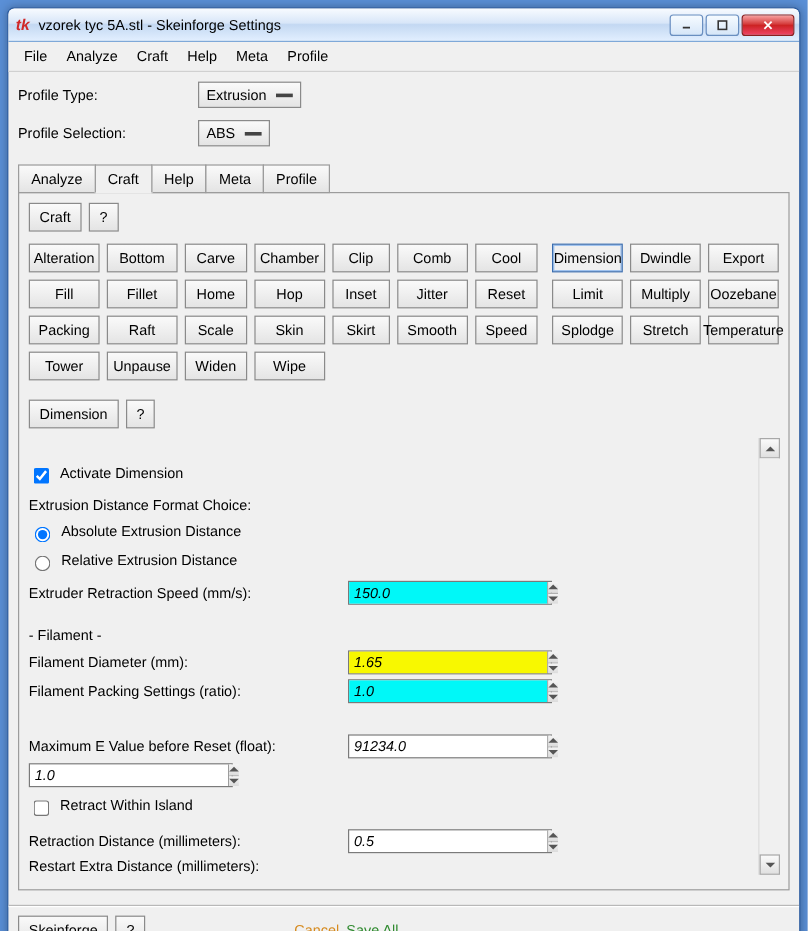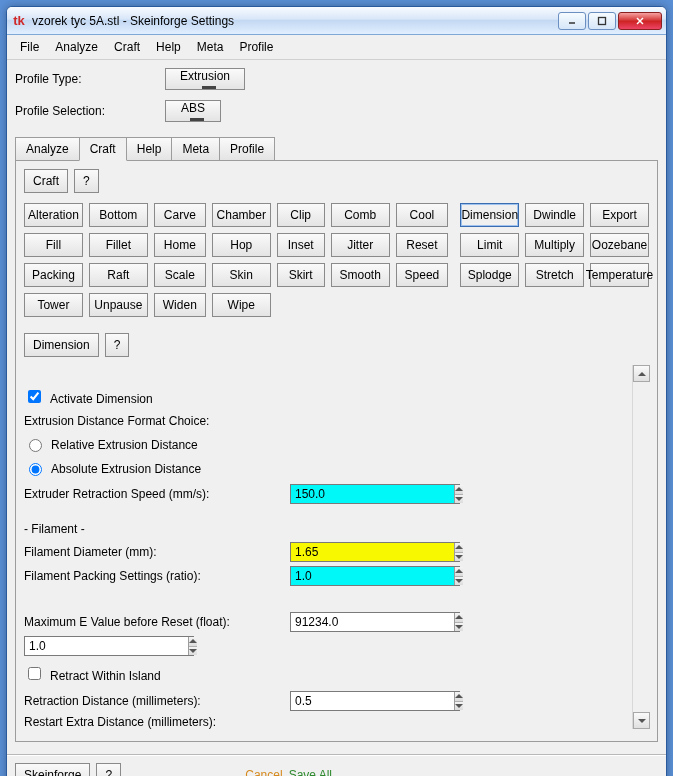--- a/index.html
+++ b/index.html
@@ -6,7 +6,7 @@
 body { margin: 0; background: #5a8fd6; padding: 6px; }
 .window { width: 661px; background: #f0f0f0; border: 1px solid #2a5a9e; border-radius: 6px 6px 0 0; overflow: hidden; box-shadow: 0 0 8px rgba(0,0,0,.3); }
 .titlebar { height: 28px; background: linear-gradient(#f8fbff,#d8e6f8 45%,#c3d8f2 50%,#e2efff); display: flex; align-items: center; padding: 0 4px; border-bottom: 1px solid #7ea8d8; }
-.titlebar .ico { width: 16px; height: 16px; margin-right: 5px; display:flex;align-items:center;justify-content:center;color:#d02828;font-weight:bold;font-size:13px;}
+.titlebar .ico { width: 16px; height: 16px; margin-right: 5px; display:flex;align-items:center;justify-content:center;color:#d02828;font-weight:bold;font-style:italic;font-size:13px;}
 .titlebar .title { flex:1; color:#000; }
 .winbtns { display:flex; gap:0; }
 .winbtn { width:28px; height:18px; border:1px solid #6a8fc0; border-radius:3px; margin-left:2px; background:linear-gradient(#f6fbff,#d6e6f8); display:flex;align-items:center;justify-content:center; }

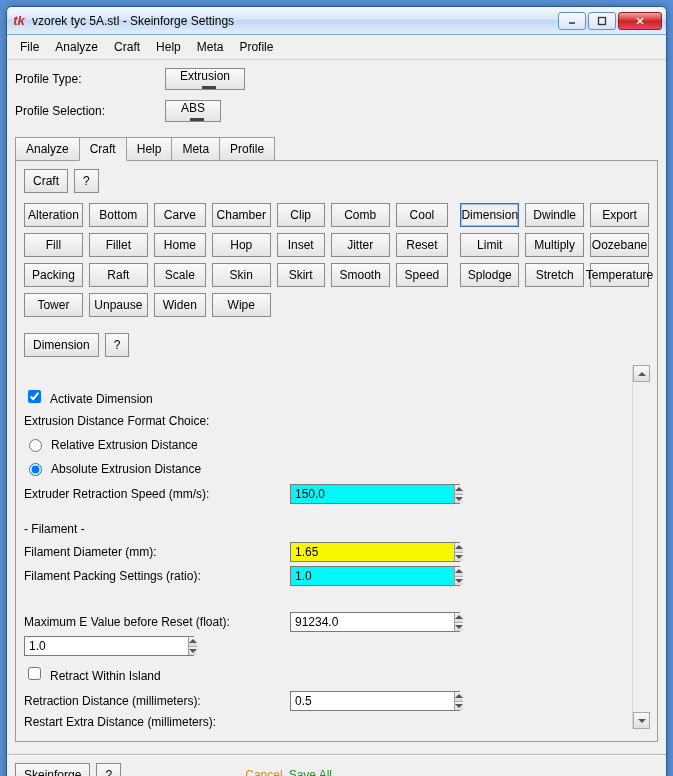--- a/index.html
+++ b/index.html
@@ -17,7 +17,7 @@
 .content { padding:8px 8px 0 8px; }
 .row { display:flex; align-items:center; margin-bottom:10px; }
 .row .lab { width:150px; }
-.selbtn { height:22px; min-width:80px; background:linear-gradient(#fafafa,#e4e4e4); border:1px solid #8a8a8a; display:inline-flex;align-items:center;justify-content:space-between; padding:0 6px;flex-direction:column; }
+.selbtn { height:22px; min-width:80px; background:linear-gradient(#fafafa,#e4e4e4); border:1px solid #8a8a8a; display:inline-flex;align-items:center;justify-content:space-between; padding:0 6px; }
 .selbtn .mark { width:14px;height:3px;background:#444;margin-left:8px; }
 .tabs { display:flex; margin-top:14px; }
 .tab { padding:4px 10px; border:1px solid #9c9c9c; background:linear-gradient(#fafafa,#e4e4e4); margin-right:-1px; position:relative; top:1px; }

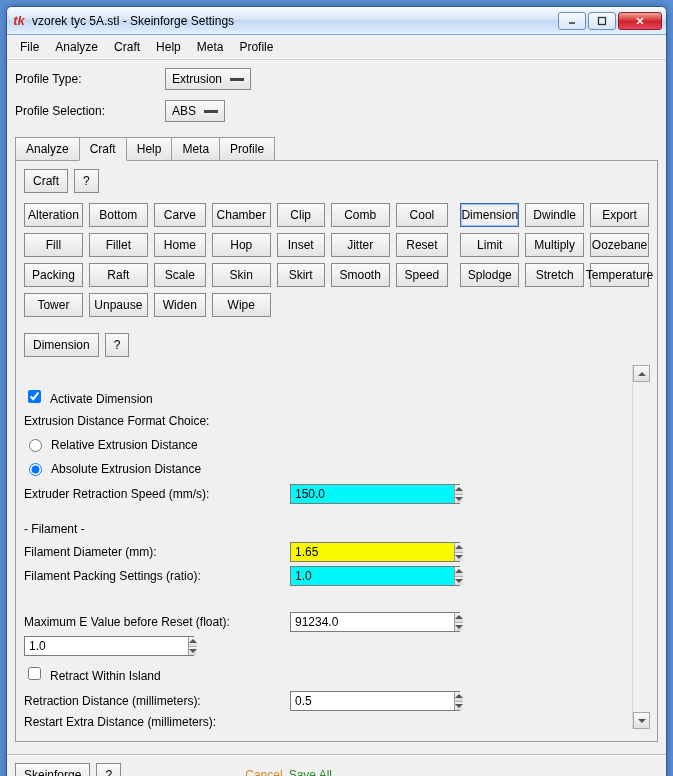--- a/index.html
+++ b/index.html
@@ -34,7 +34,7 @@
 .vscroll .arrow { width:17px;height:17px;background:linear-gradient(#fafafa,#e0e0e0);border:1px solid #a8a8a8;display:flex;align-items:center;justify-content:center; }
 .vscroll .track { position:absolute; top:17px; bottom:17px; left:0; right:0; background:#f0f0f0; }
 .vscroll .ab { position:absolute; bottom:0; }
-.chk { display:flex; align-items:flex-end; gap:6px; margin:8px 0; }
+.chk { display:flex; align-items:flex-start; gap:6px; margin:8px 0; }
 .chk input { width:13px;height:13px; }
 .frow { display:flex; align-items:center; margin:4px 0; }
 .frow .flab { width:266px; }

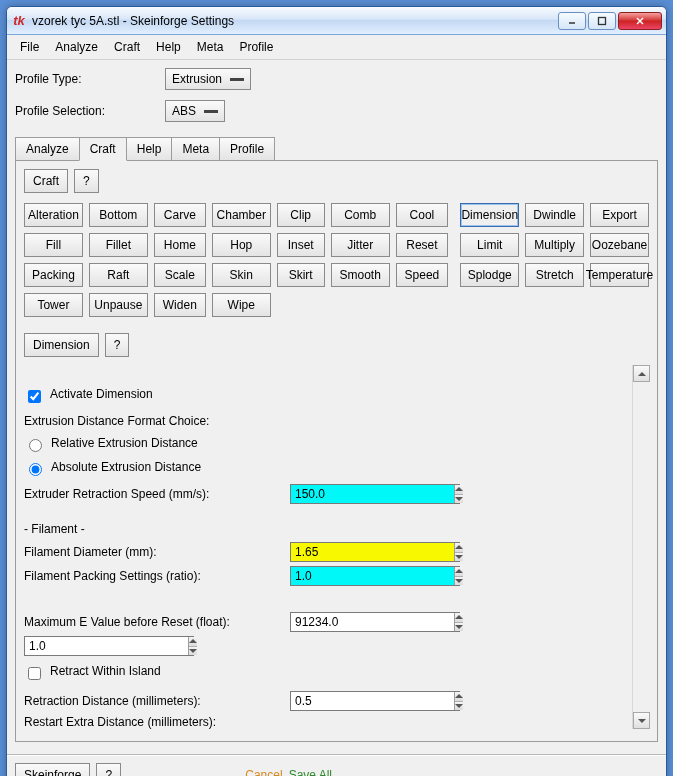--- a/index.html
+++ b/index.html
@@ -180,12 +180,12 @@
           </label>
           <div style="margin:6px 0">Extrusion Distance Format Choice:</div>
           <label class="chk">
+            <input type="radio" name="fmt" checked="" style="">
+            <span>Absolute Extrusion Distance</span>
+          </label>
+          <label class="chk">
             <input type="radio" name="fmt" style="">
             <span>Relative Extrusion Distance</span>
-          </label>
-          <label class="chk">
-            <input type="radio" name="fmt" checked="" style="">
-            <span>Absolute Extrusion Distance</span>
           </label>
 
           <div class="frow">

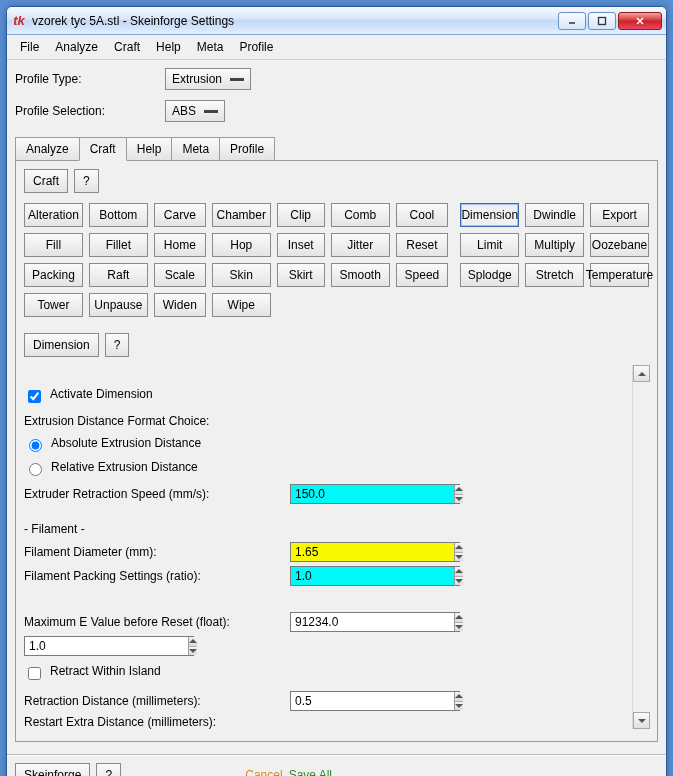--- a/index.html
+++ b/index.html
@@ -39,7 +39,7 @@
 .frow { display:flex; align-items:center; margin:4px 0; }
 .frow .flab { width:266px; }
 .spin { display:flex; width:170px; height:20px; border:1px solid #7a7a7a; background:#fff; }
-.spin input { flex:1; border:none; padding:0 4px; outline:none; background:transparent; }
+.spin input { flex:1; border:none; padding:0 4px; outline:none; background:transparent;font-style:italic; }
 .spin .sbtns { width:16px; display:flex; flex-direction:column; border-left:1px solid #9c9c9c; }
 .spin .sb { flex:1; background:linear-gradient(#f4f4f4,#dcdcdc); display:flex;align-items:center;justify-content:center; }
 .spin .sb:first-child { border-bottom:1px solid #b0b0b0; }

